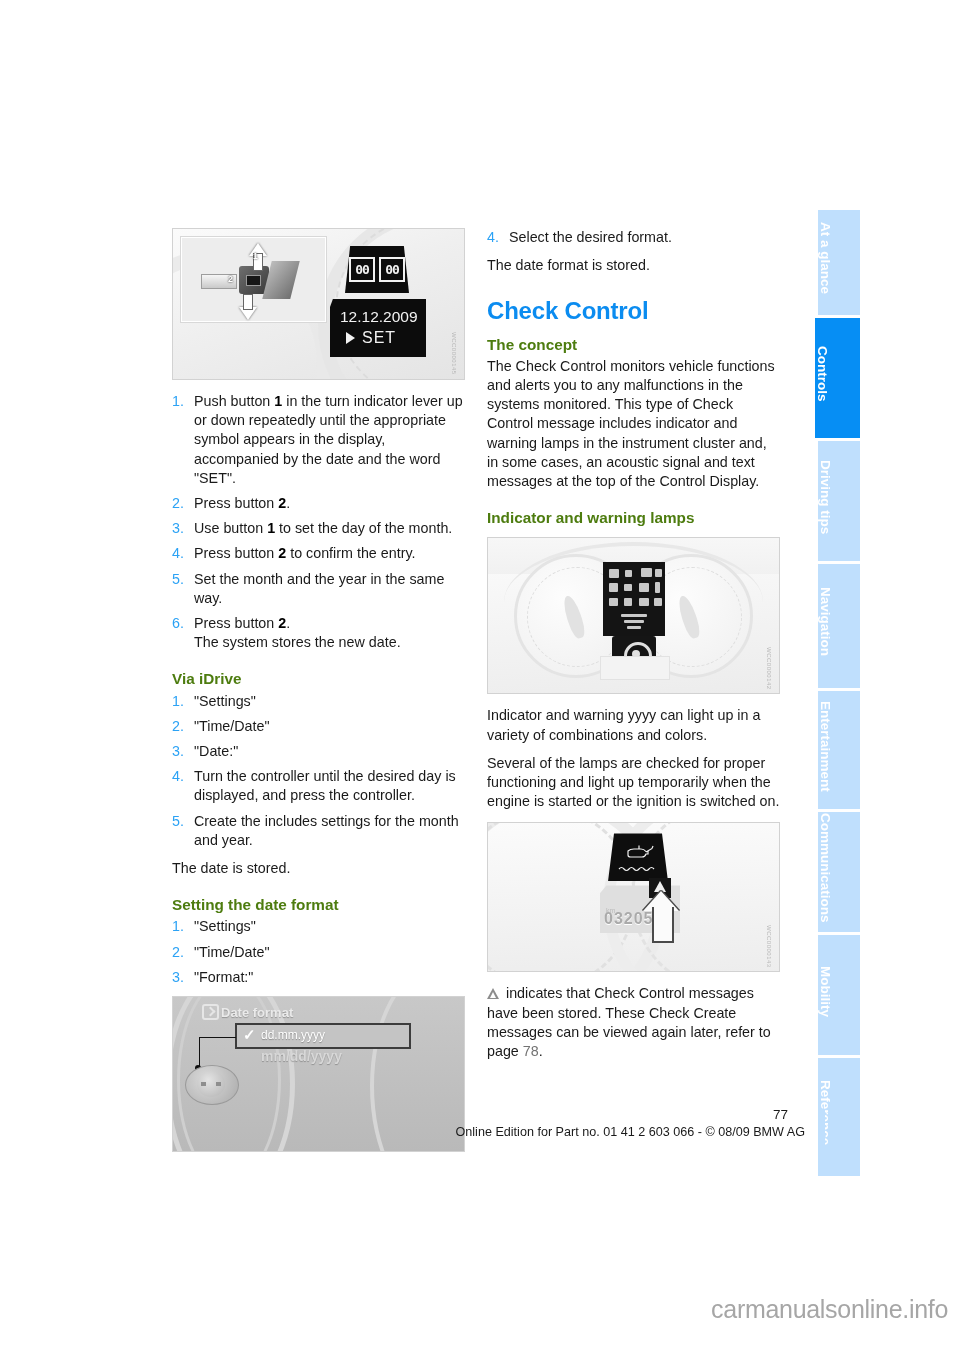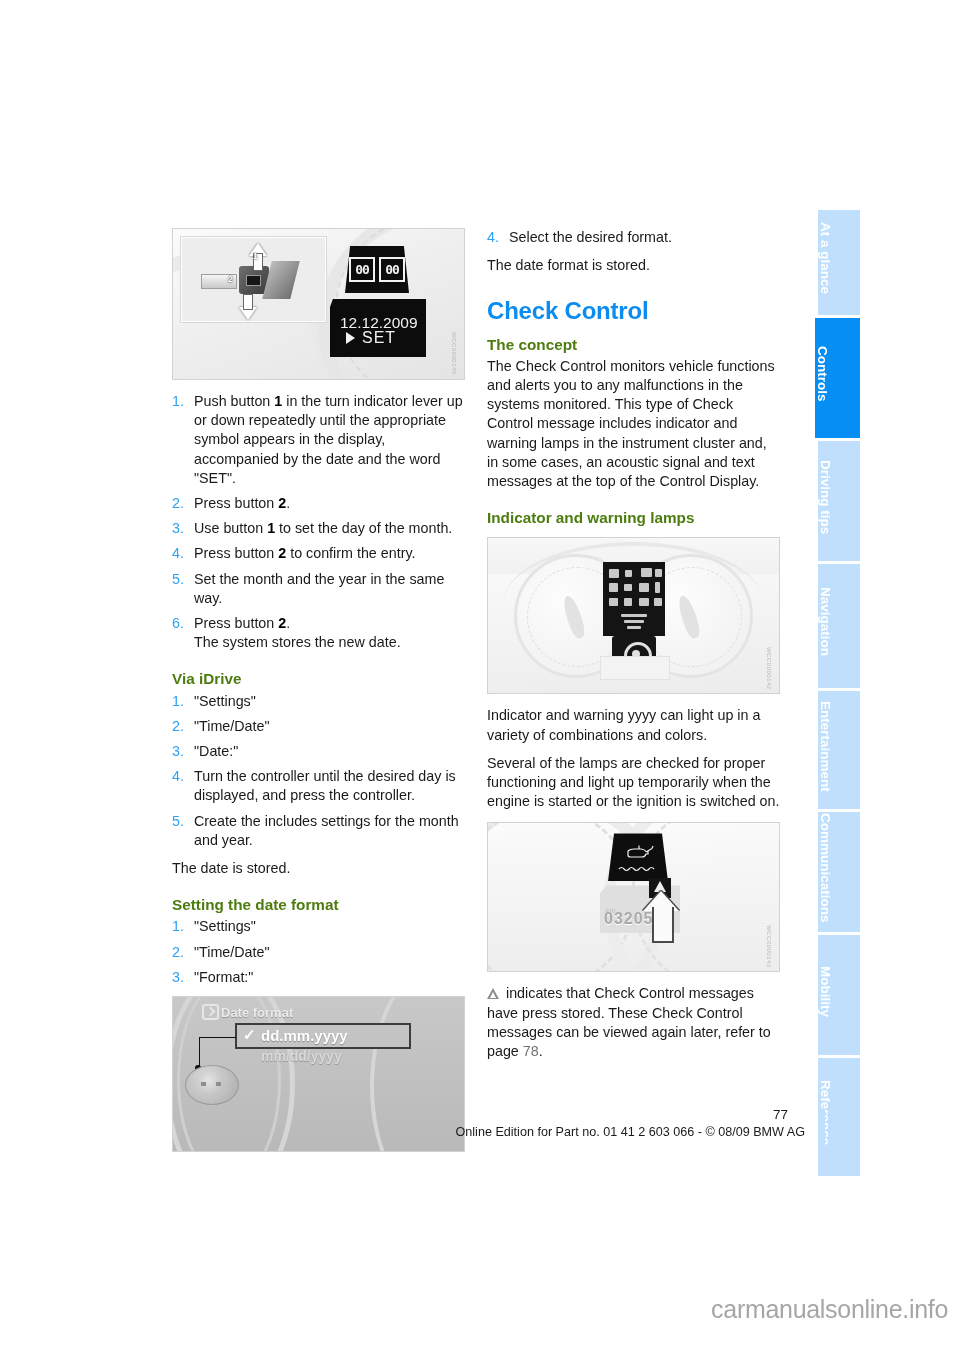--- a/index.html
+++ b/index.html
@@ -150,7 +150,7 @@
     clip-path: polygon(3% 0, 100% 0, 100% 100%, 0 100%, 0 14%);
     color:#f2f2f2; font-family:"Liberation Sans", sans-serif;
   }
-  .lcd-date { position:absolute; left:10px; top:14px; font-size:15.5px; letter-spacing:0px; }
+  .lcd-date { position:absolute; left:10px; top:8px; font-size:15.5px; letter-spacing:0px; }
   .lcd-set  { position:absolute; left:32px; top:29px; font-size:16px; font-weight:normal; letter-spacing:1px;}
   .lcd-tri  { position:absolute; left:16px; top:33px; width:0;height:0;
               border-top:6px solid transparent;border-bottom:6px solid transparent;border-left:9px solid #f2f2f2;}

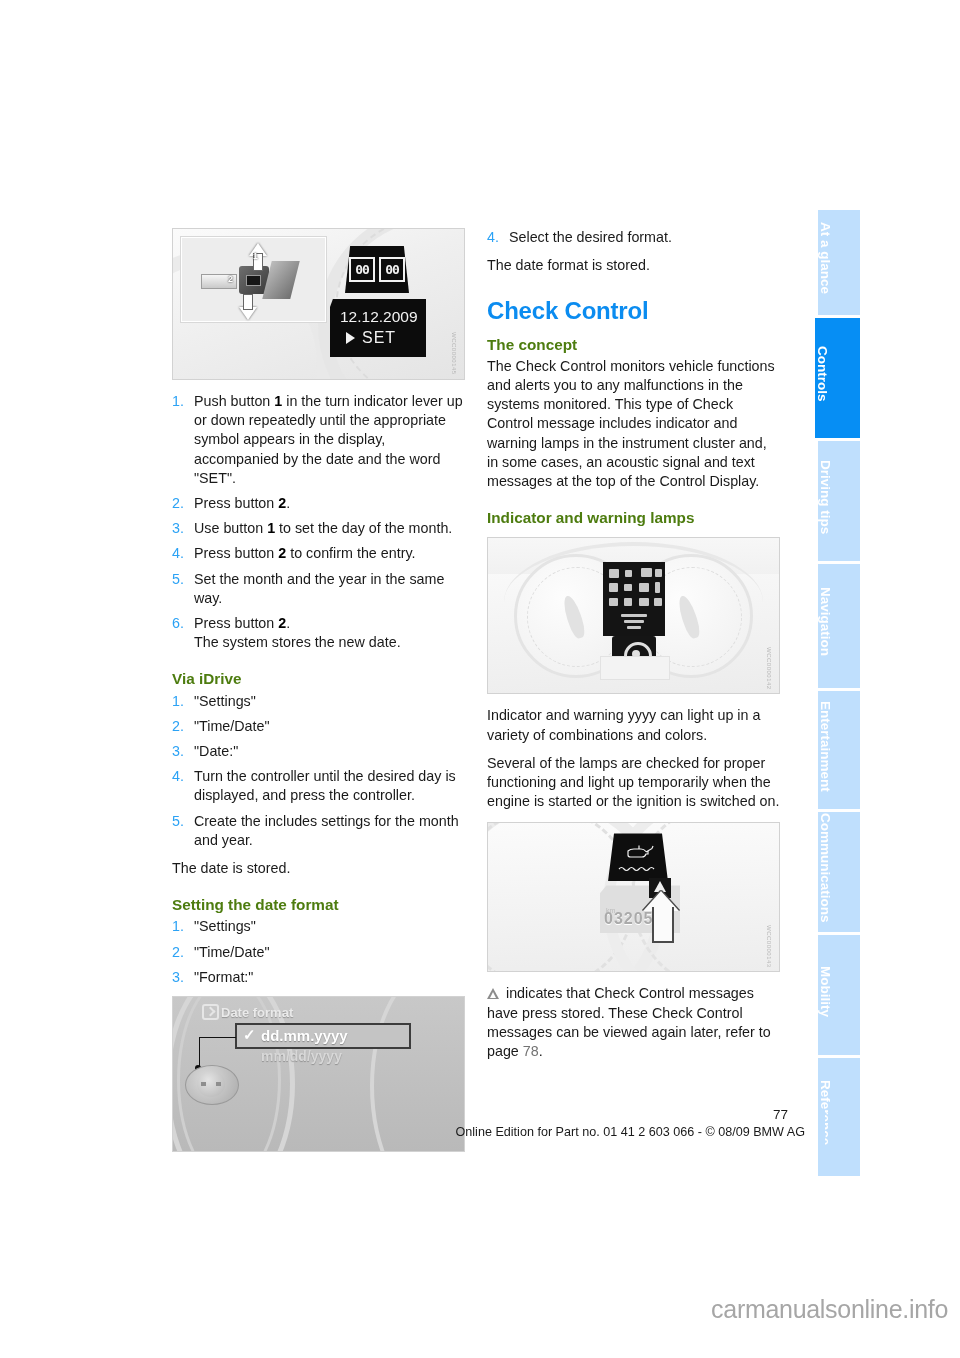--- a/index.html
+++ b/index.html
@@ -535,7 +535,7 @@
       <div class="fig-code">WCC0000143</div>
     </div>
 
-    <p class="body"><span class="warn-glyph"></span><span> indicates that Check Control messages have press stored. These Check Control messages can be viewed again later, refer to page </span><span class="pagelink">78</span><span>.</span></p>
+    <p class="body"><span class="warn-glyph"></span><span> indicates that Check Control messages have been stored. These Check Create messages can be viewed again later, refer to page </span><span class="pagelink">78</span><span>.</span></p>
 
   </div>
 

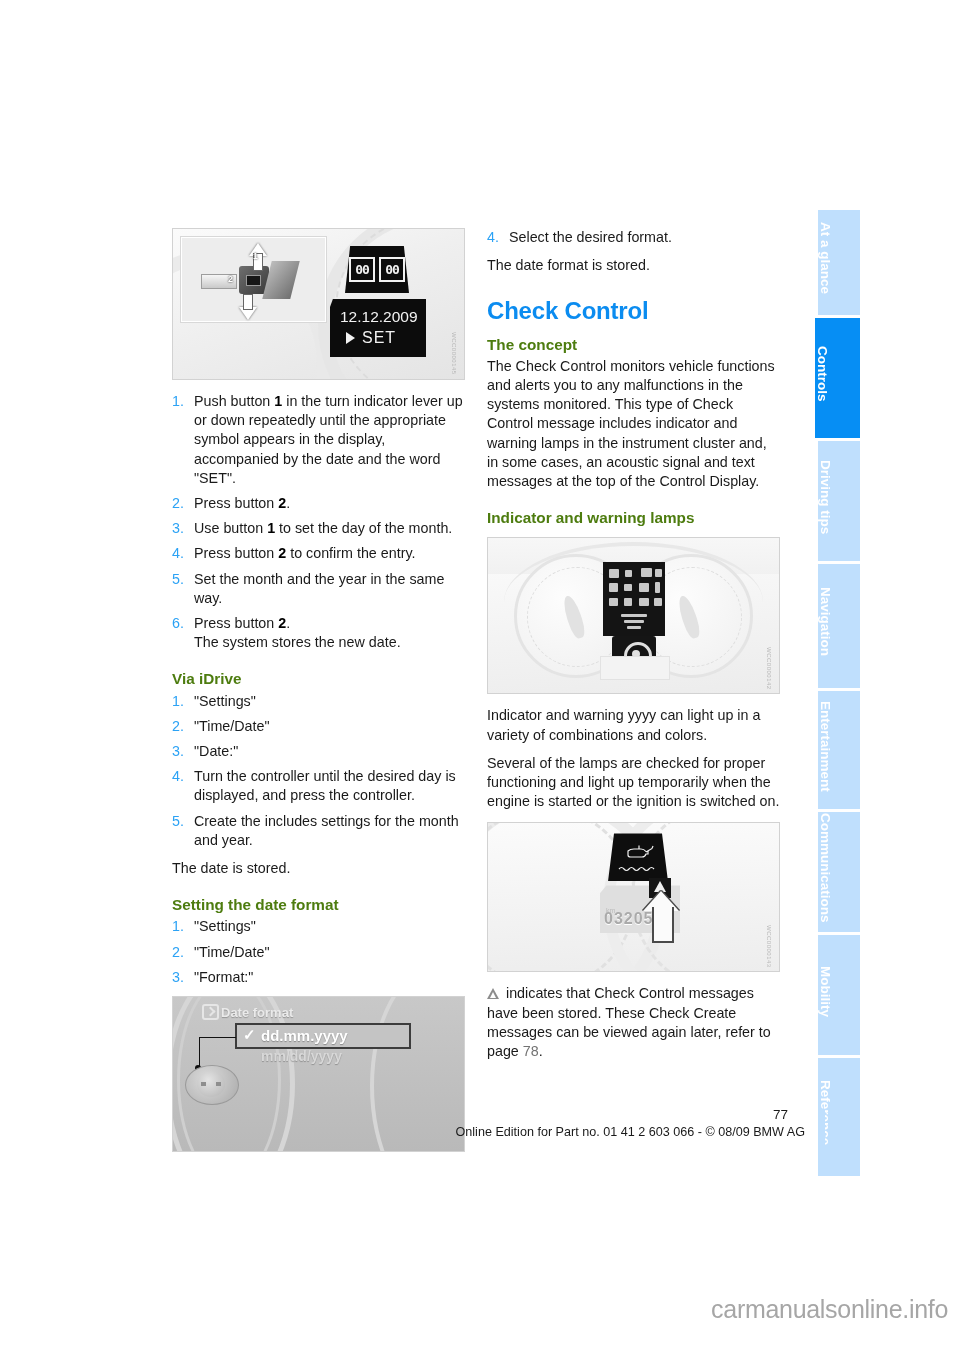--- a/index.html
+++ b/index.html
@@ -172,7 +172,7 @@
   .f2-sel { position:absolute; left:62px; top:26px; width:172px; height:22px;
             border:2px solid #3c3c3c; background:#c4c4c4; }
   .f2-check { position:absolute; left:70px; top:28px; color:#fff; font-size:15px; font-weight:bold; }
-  .f2-opt1 { position:absolute; left:88px; top:29px; color:#fff; font-size:15px; font-weight:bold;
+  .f2-opt1 { position:absolute; left:88px; top:29px; color:#fff; font-size:12px; font-weight:normal;
              text-shadow:0 1px 1px rgba(0,0,0,.3);text-align:right; }
   .f2-opt2 { position:absolute; left:88px; top:50px; color:#d8d8d8; font-size:14px; font-weight:bold;
              text-shadow:0 1px 1px rgba(0,0,0,.25); }

